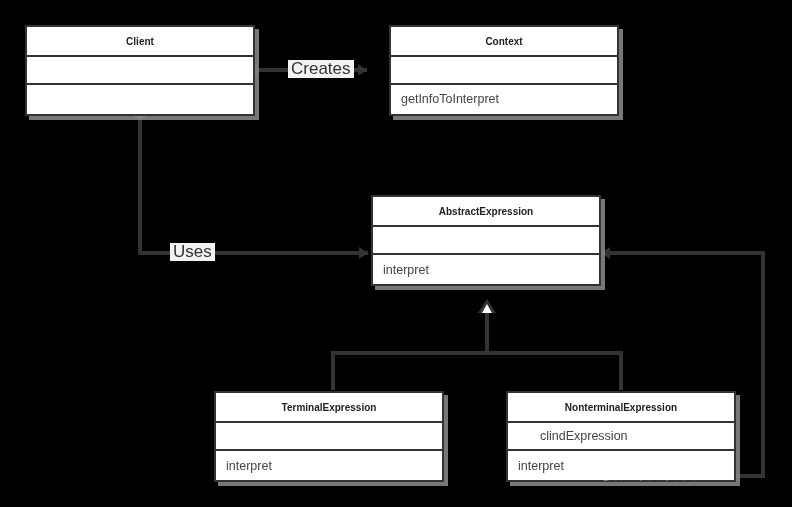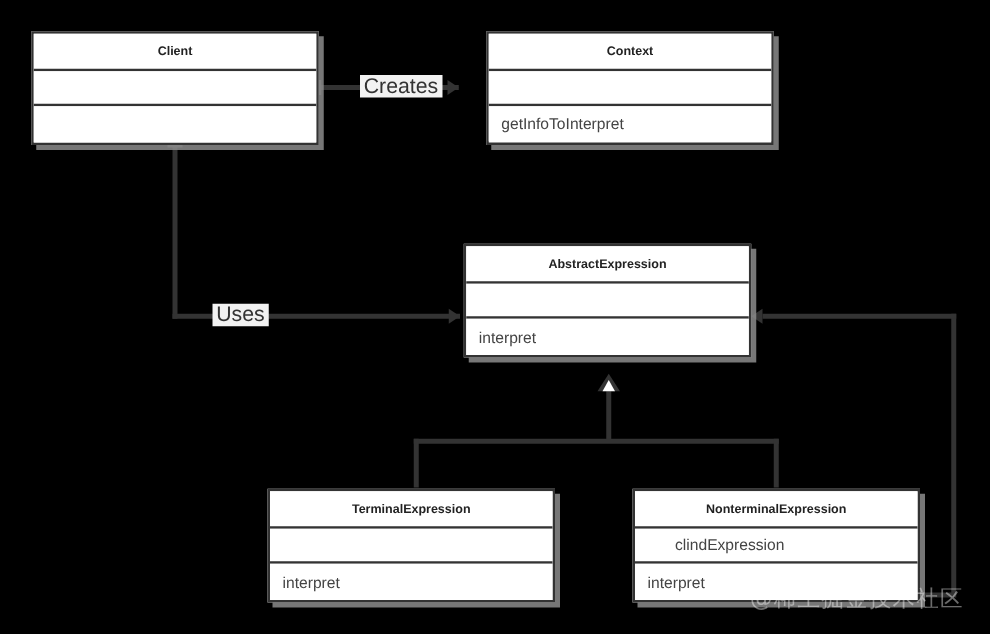--- a/index.html
+++ b/index.html
@@ -119,7 +119,7 @@
   .watermark {
     position: absolute;
     color: rgba(255,255,255,0.42);
-    font-size: 18px;
+    font-size: 12px;
     letter-spacing: 1px;
     white-space: nowrap;
     z-index: 7;

